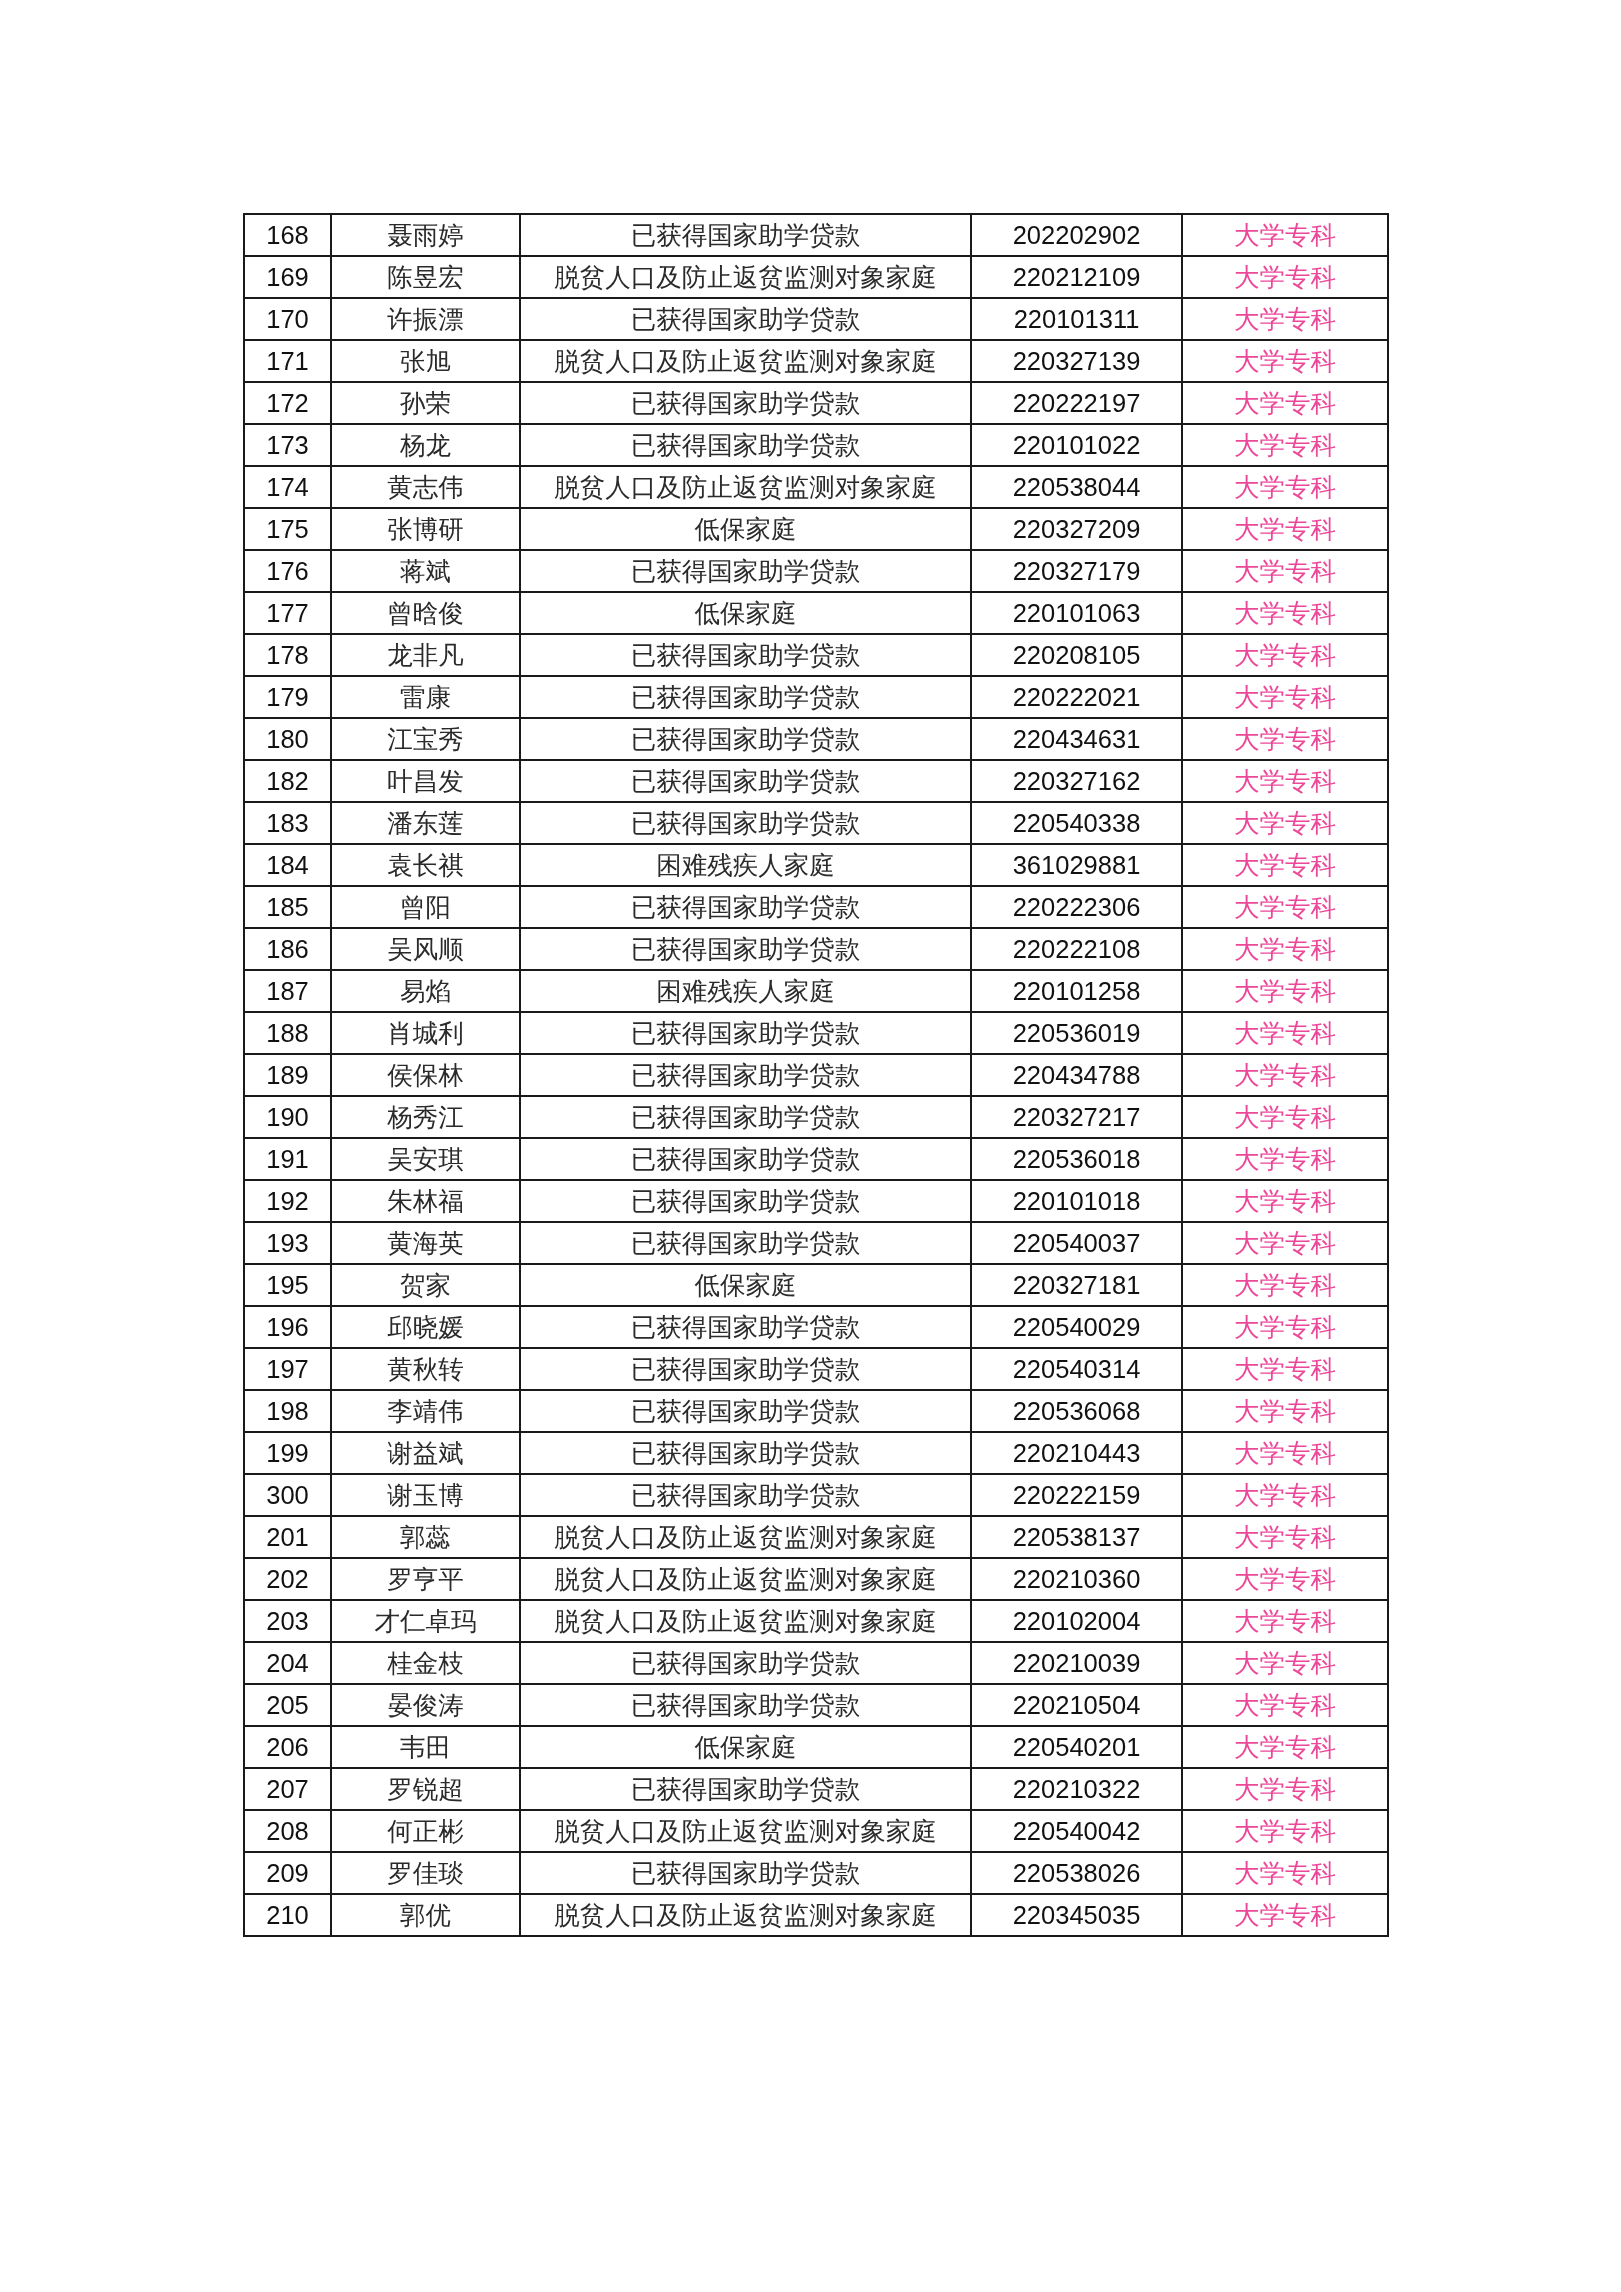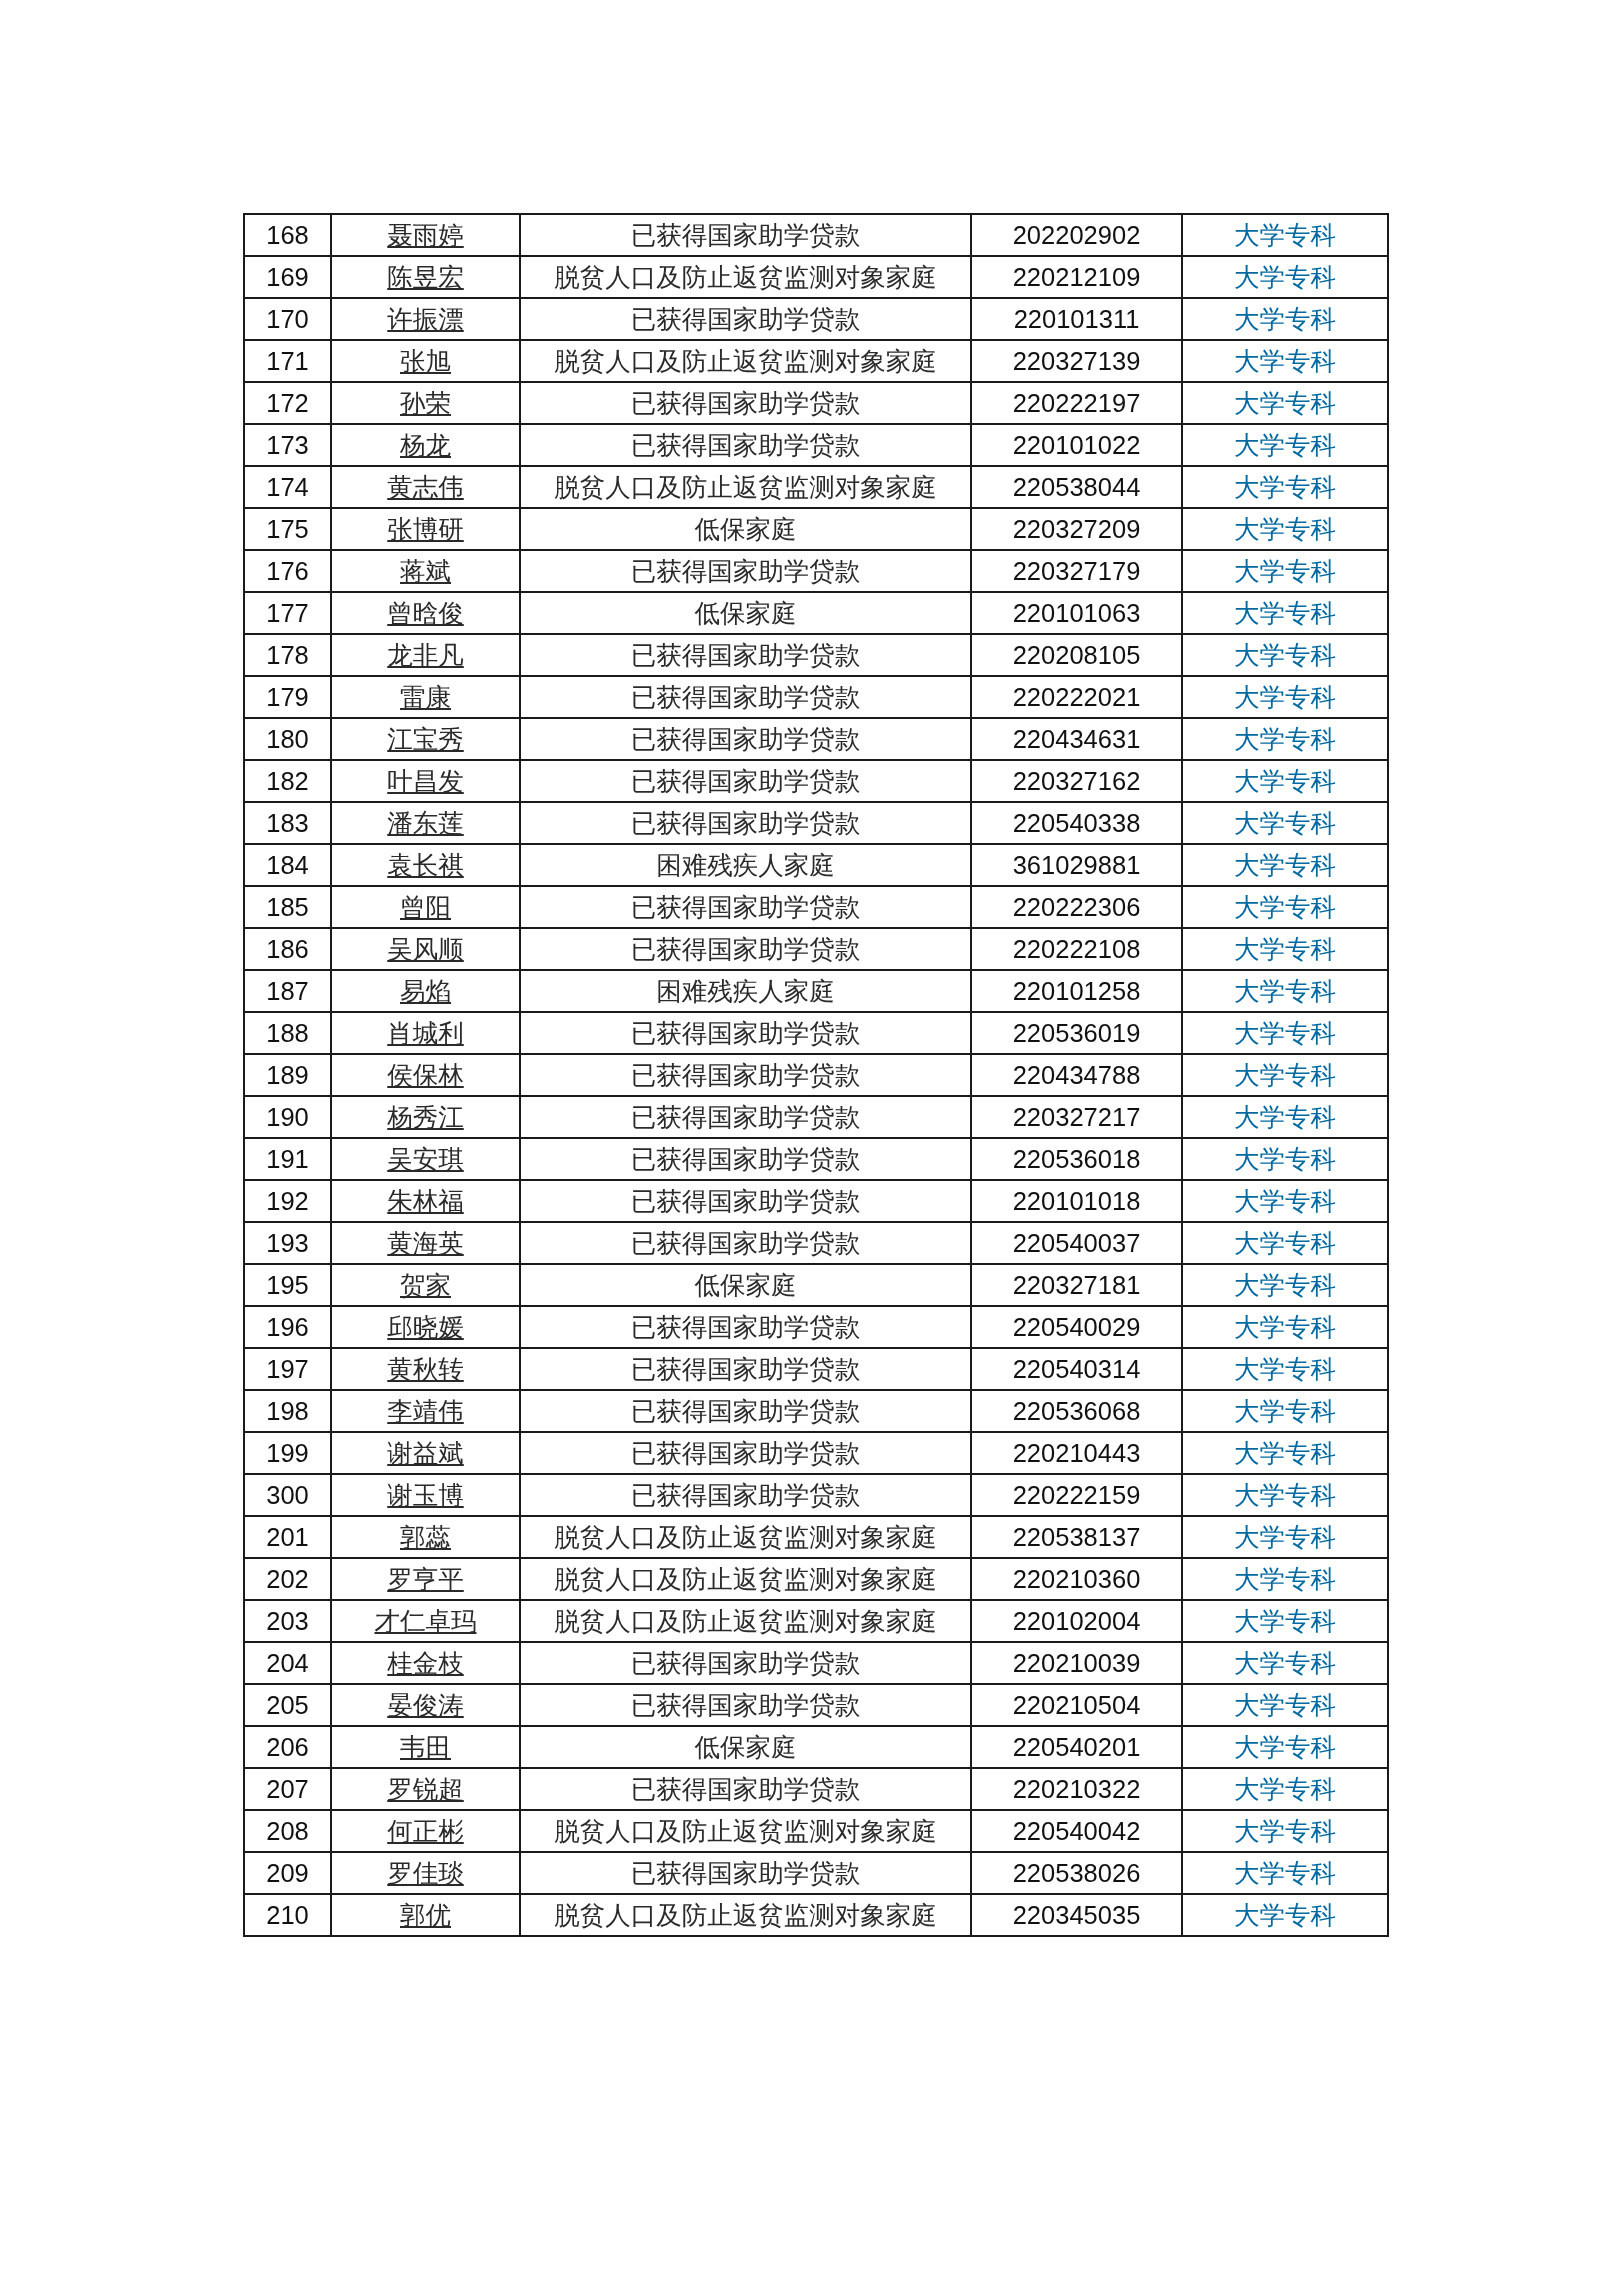--- a/index.html
+++ b/index.html
@@ -46,7 +46,7 @@
       padding-top: 3.9px;
       line-height: 36px;
     }
-    td.c-name { color: #2a2a2a; text-decoration: underline; }
+    td.c-name { color: #2a2a2a; }
     td.c-type { color: #2a2a2a; letter-spacing: 0px; }
     td.c-id {
       font-family: "Liberation Sans", sans-serif;

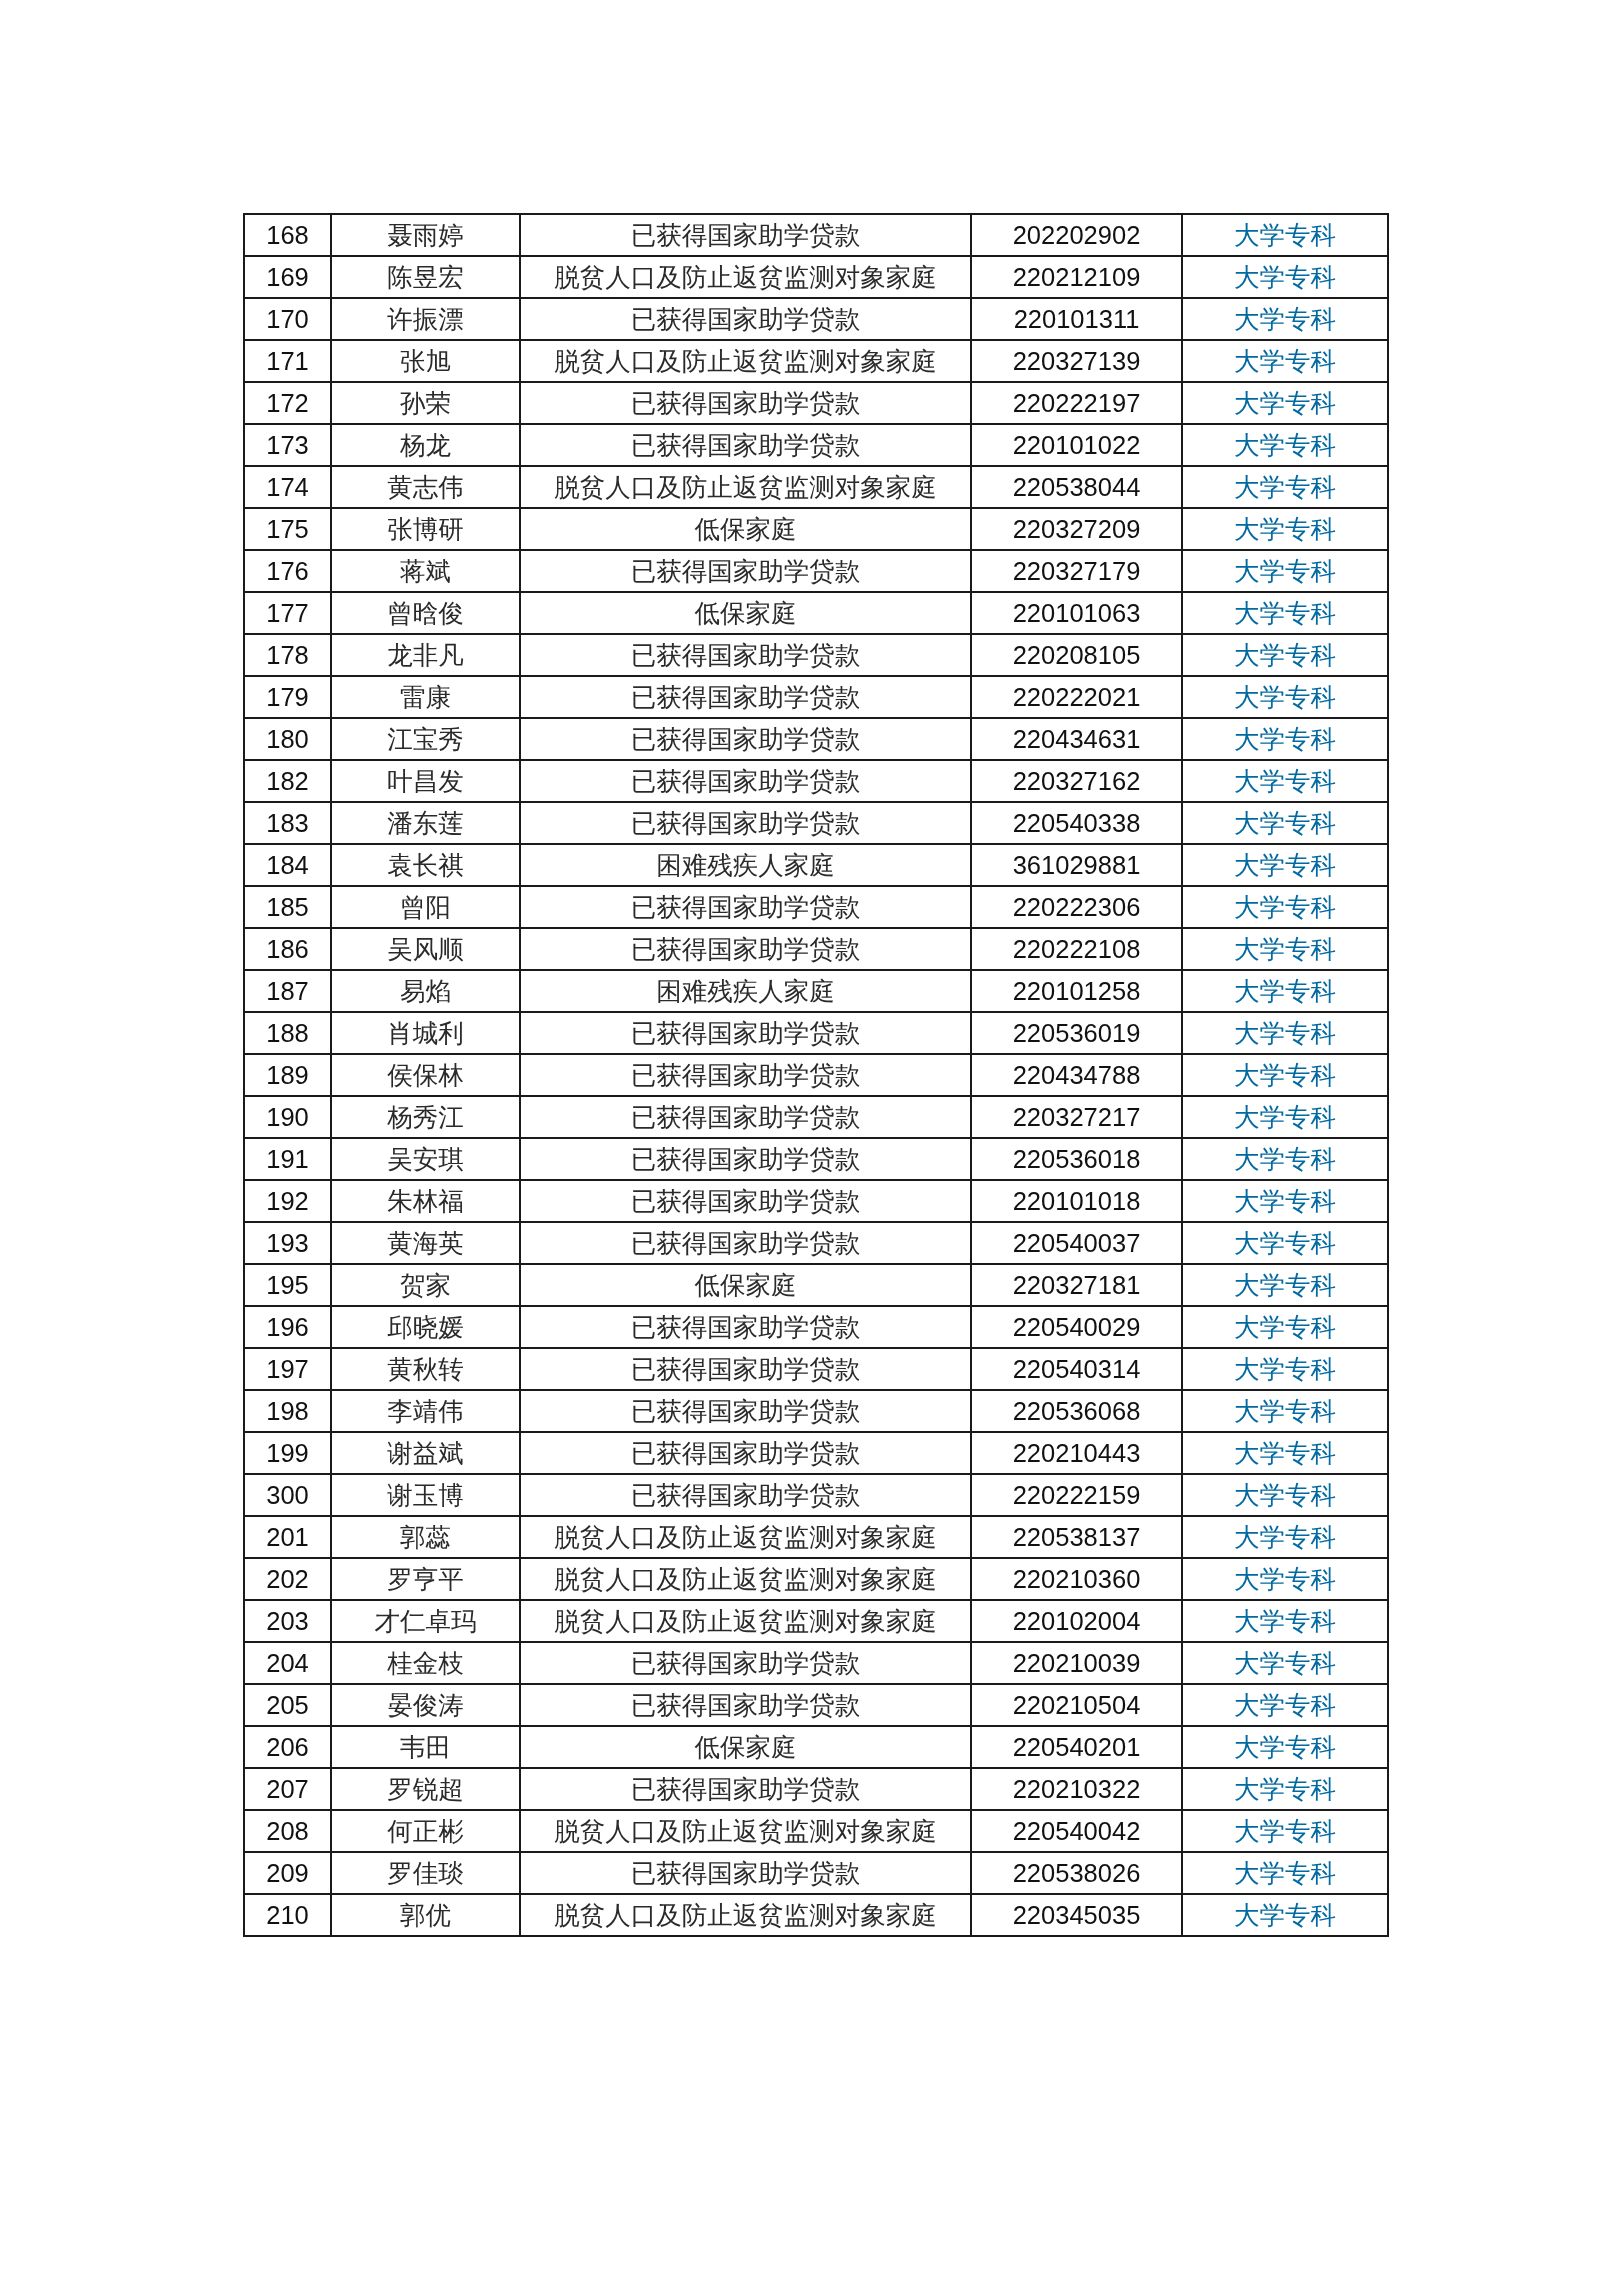--- a/index.html
+++ b/index.html
@@ -54,7 +54,7 @@
       padding-top: 3.9px;
       line-height: 36px;
     }
-    td.c-level { color: #0369a1; }
+    td.c-level { color: #ec4899; }
   </style>
 </head>
 <body>

